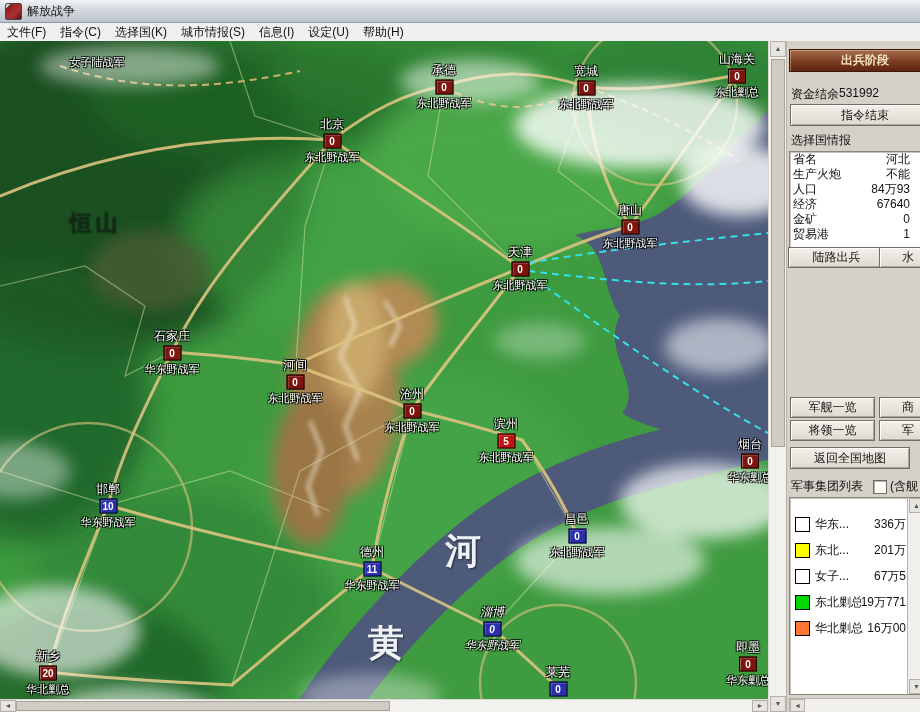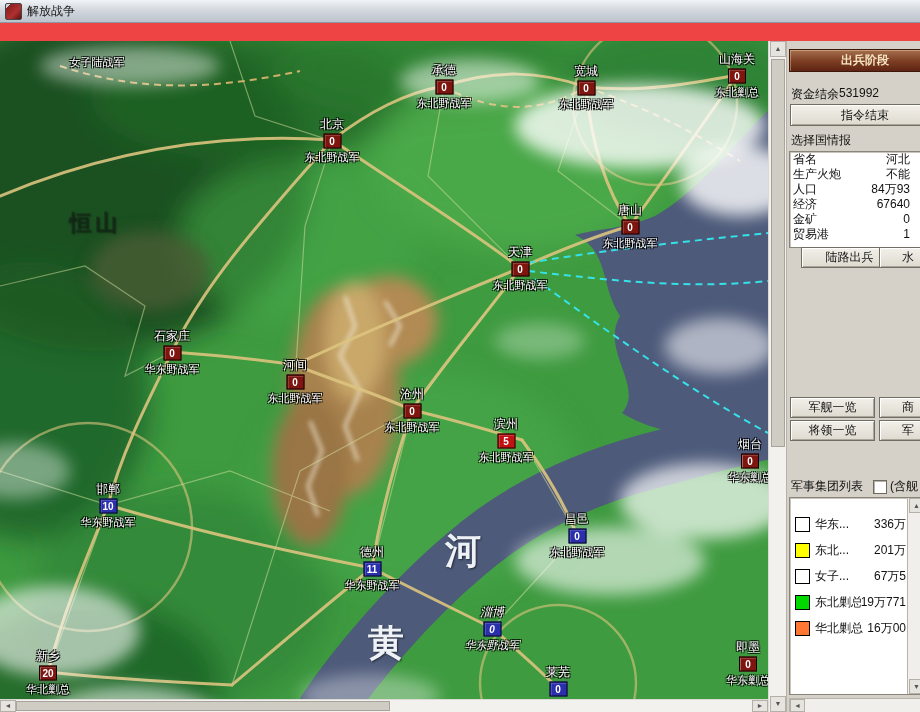--- a/index.html
+++ b/index.html
@@ -4,7 +4,7 @@
 <style>
   html,body{margin:0;padding:0;width:920px;height:712px;overflow:hidden;
     font-family:"Liberation Sans",sans-serif;background:#d5d1c8;}
-  .window{position:relative;width:920px;height:712px;background:#ef4444;overflow:hidden;}
+  .window{position:relative;width:920px;height:712px;background:#8b5cf6;overflow:hidden;}
 
   
   .titlebar{height:22px;background:linear-gradient(180deg,#f0f4f8,#d3d8de 45%,#bcc3cc);

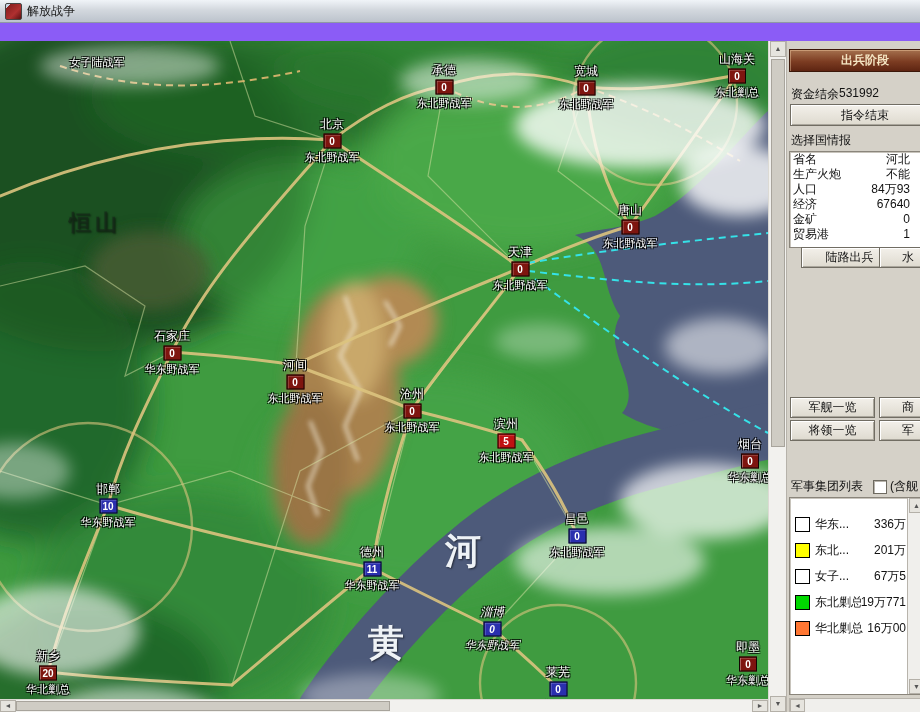--- a/index.html
+++ b/index.html
@@ -95,6 +95,15 @@
     <div class="win-title">解放战争</div>
   </div>
 
+  <div class="menubar">
+      <div class="menu-item">文件(F)</div>
+      <div class="menu-item">指令(C)</div>
+      <div class="menu-item">选择国(K)</div>
+      <div class="menu-item">城市情报(S)</div>
+      <div class="menu-item">信息(I)</div>
+      <div class="menu-item">设定(U)</div>
+      <div class="menu-item">帮助(H)</div>
+    </div>
 
   <div class="content">
 

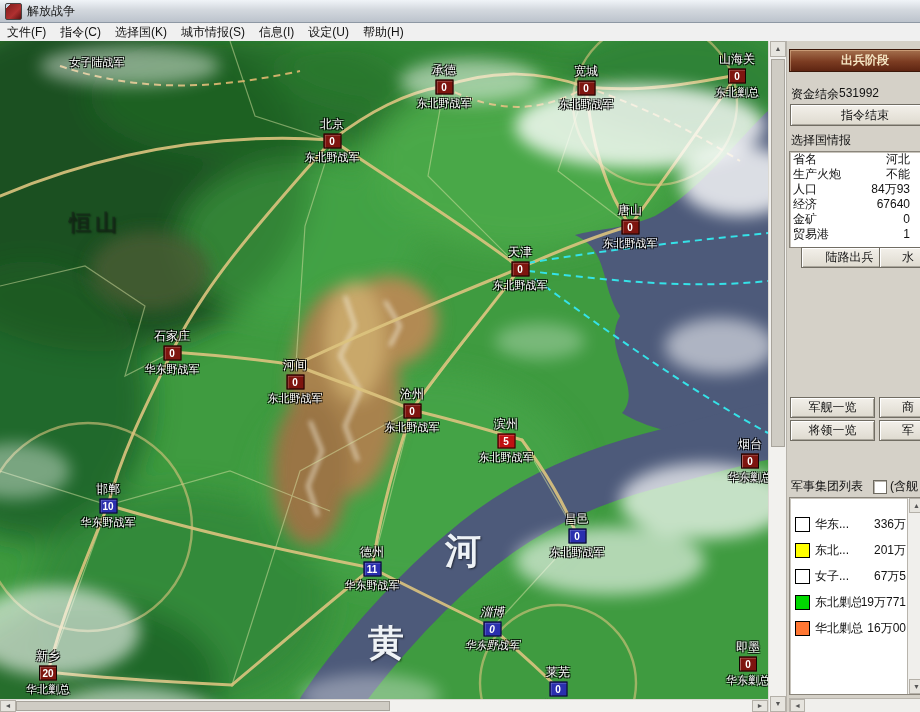--- a/index.html
+++ b/index.html
@@ -64,7 +64,7 @@
     border:1px solid #8a857b;box-shadow:inset 1px 1px 0 #c8c4bc;}
   .info-row{display:flex;justify-content:space-between;height:15px;line-height:15px;
     padding-left:3px;padding-right:26px;}
-  #land-btn{top:206px;left:14px;width:97px;}
+  #land-btn{top:206px;left:1px;width:97px;}
   #sea-btn{top:206px;left:92px;width:58px;}
   #fleet-btn{top:356px;left:3px;width:85px;}
   #merchant-btn{top:356px;left:92px;width:58px;}

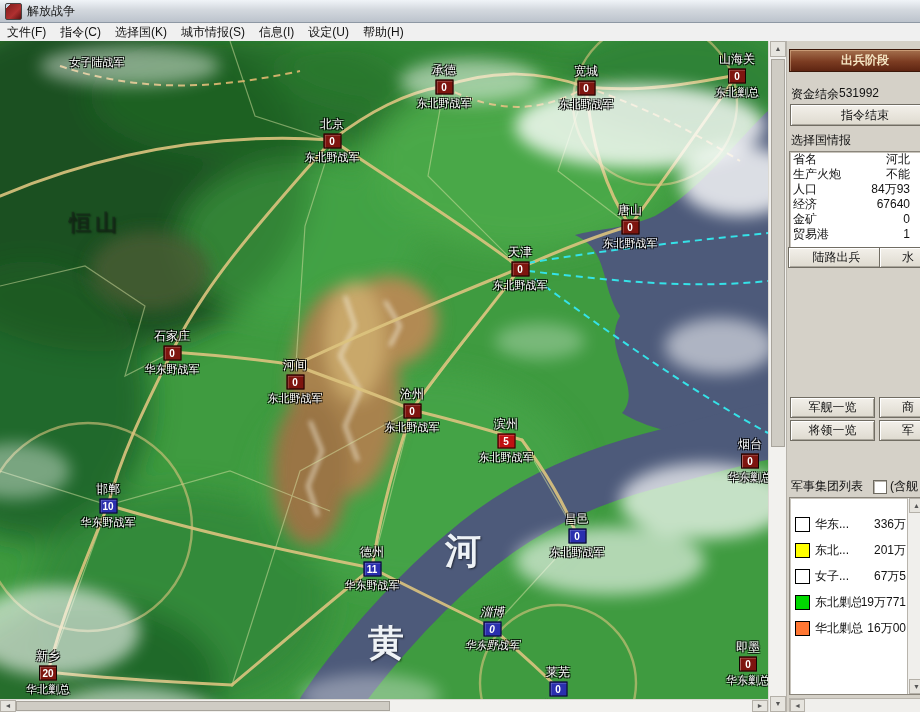--- a/index.html
+++ b/index.html
@@ -379,6 +379,7 @@
       <button class="btn" id="general-btn">将领一览</button>
       <button class="btn" id="army-btn">军</button>
 
+      <button class="btn" id="return-btn">返回全国地图</button>
 
       <div class="group-header">
         <span>军事集团列表</span>

